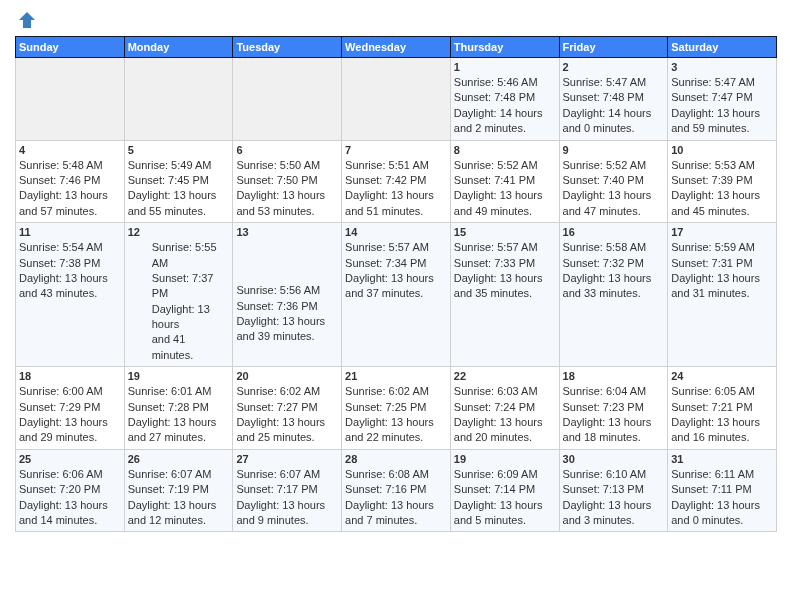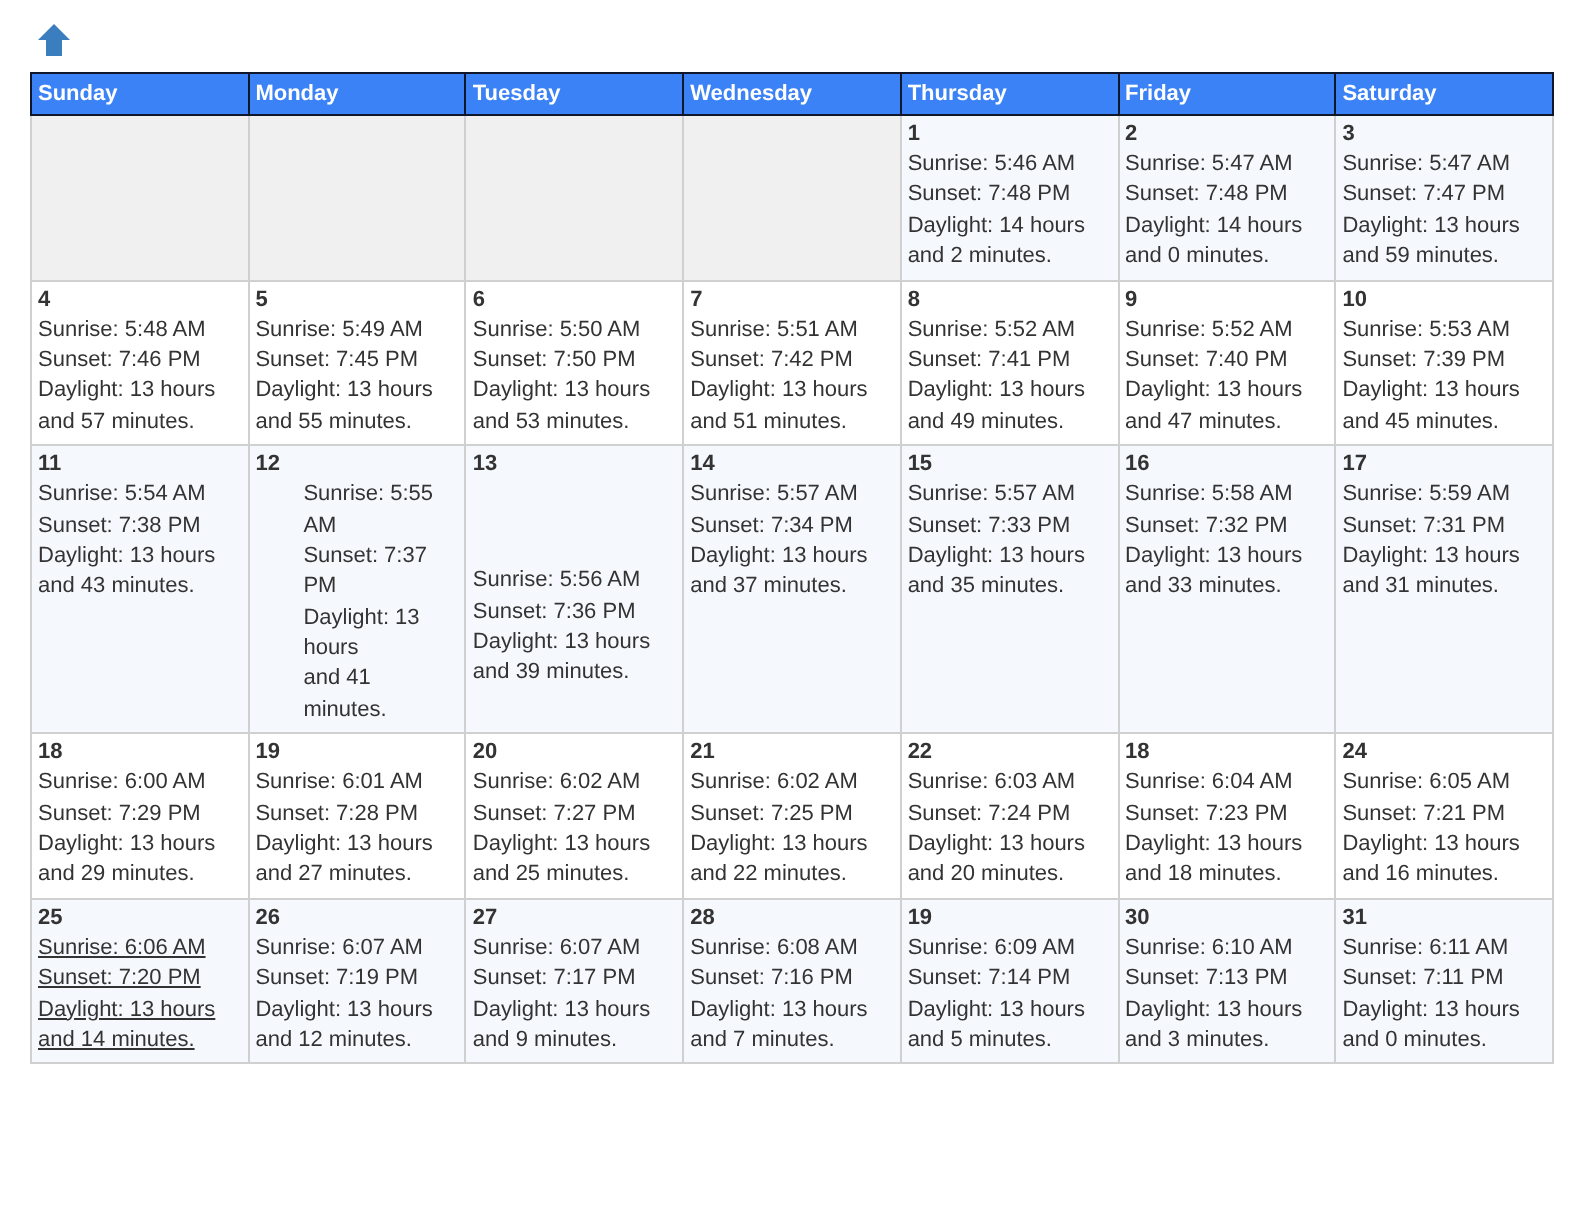--- a/index.html
+++ b/index.html
@@ -318,7 +318,7 @@
         <tr>
           <td>
             <span class="day-num">25</span>
-            <div class="day-info" style="white-space: pre-line; text-decoration: underline;">Sunrise: 6:06 AM
+            <div class="day-info" style="white-space: pre-line;">Sunrise: 6:06 AM
 Sunset: 7:20 PM
 Daylight: 13 hours
 and 14 minutes.</div>

